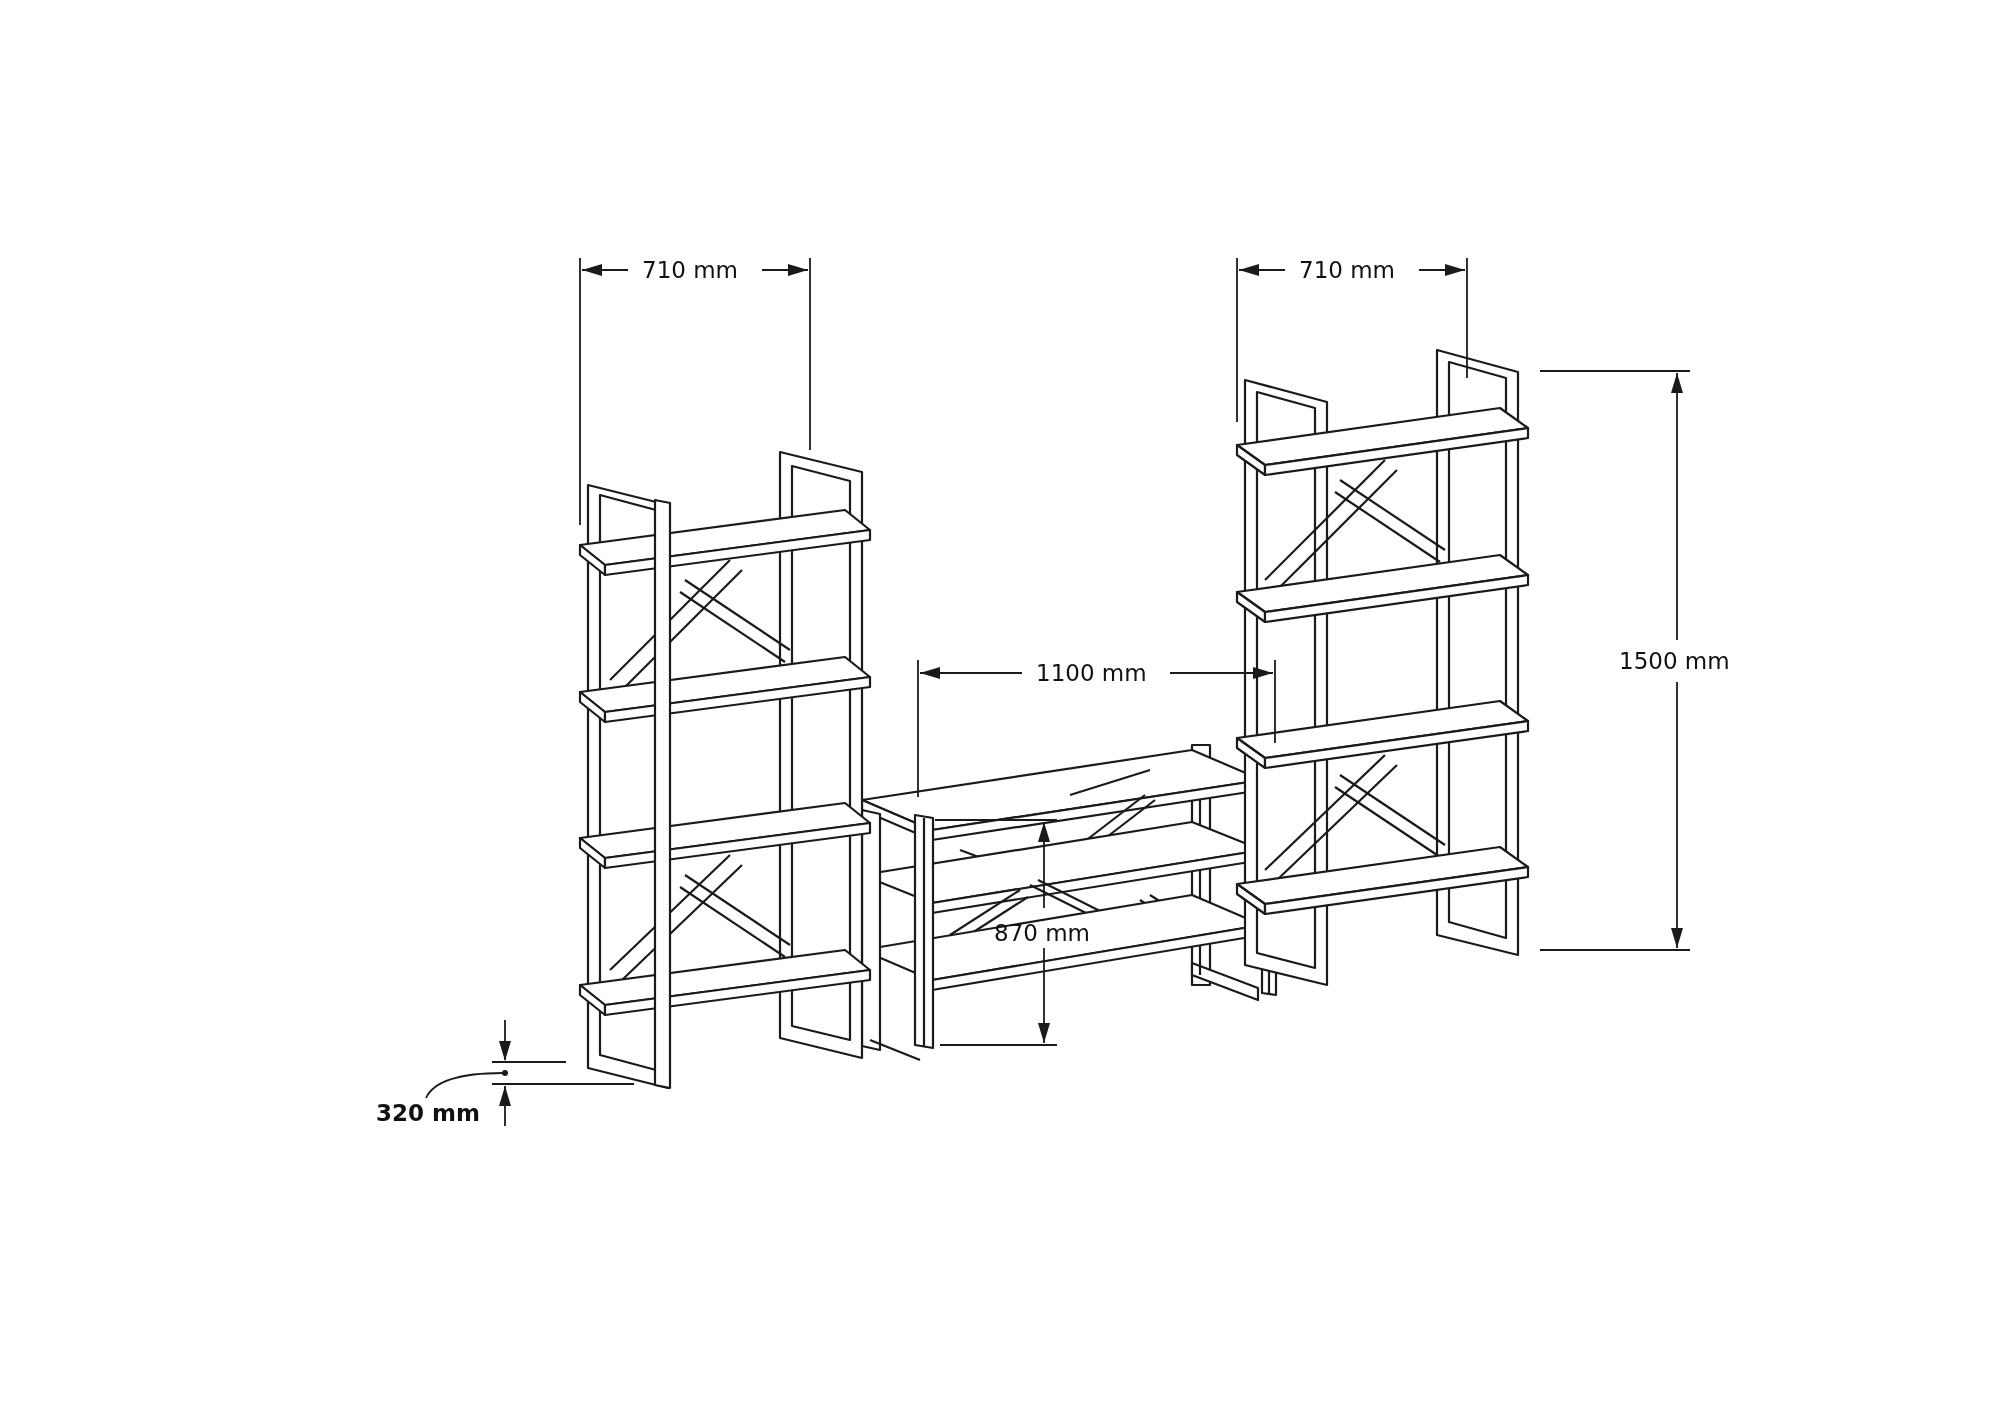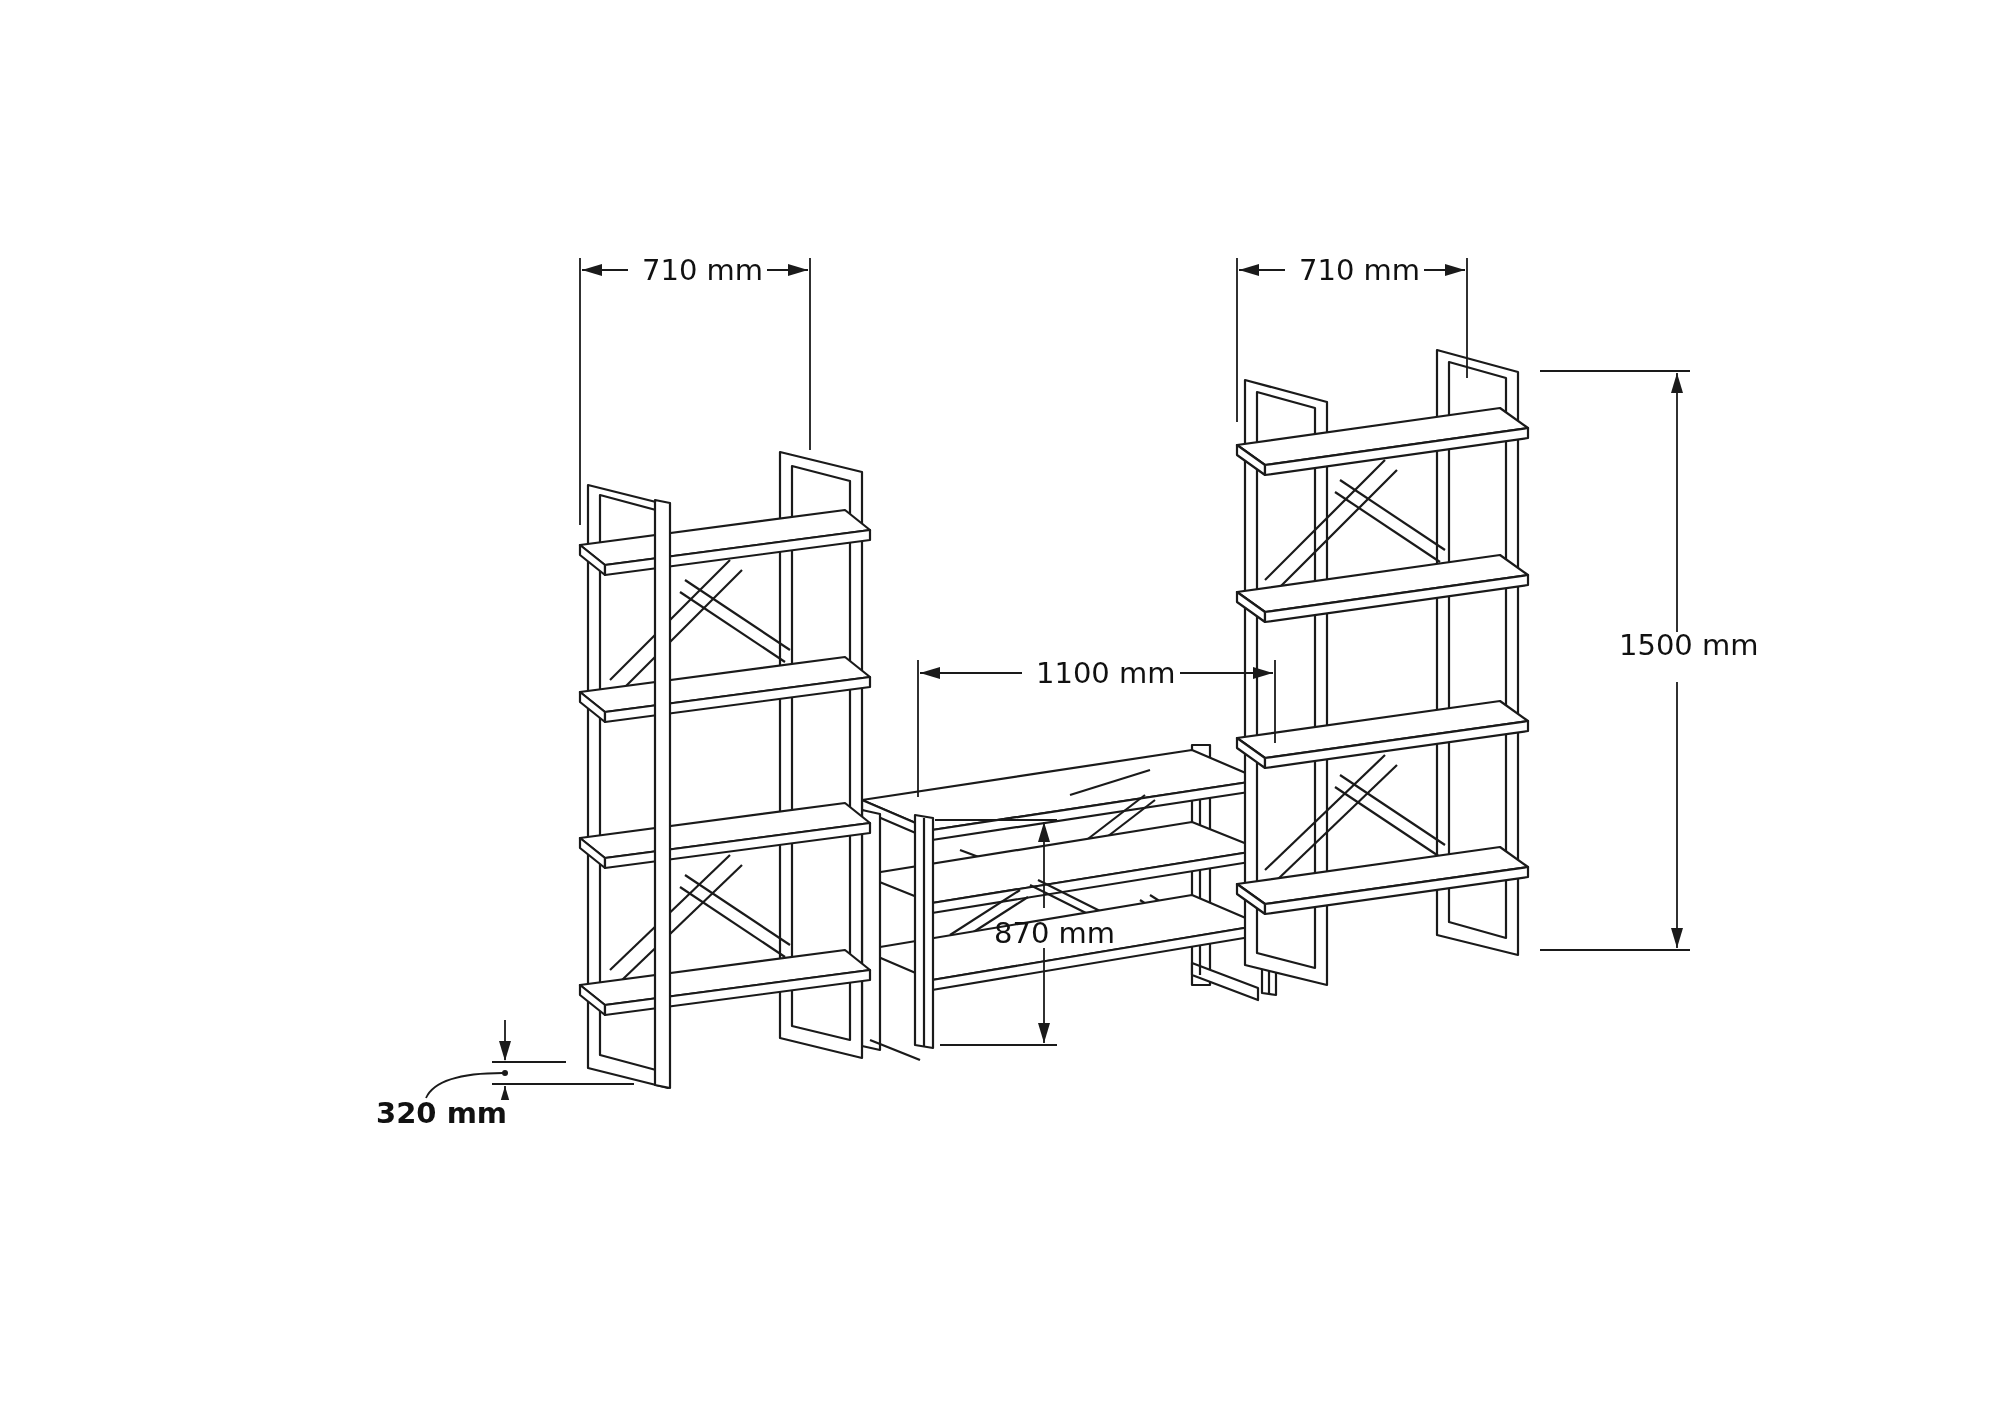--- a/index.html
+++ b/index.html
@@ -9,7 +9,7 @@
   .fillw { fill: #ffffff; stroke: #1a1a1a; stroke-width: 2.2; stroke-linejoin: round; }
   .dim { stroke: #1a1a1a; stroke-width: 1.8; fill: none; }
   .arrow { fill: #1a1a1a; stroke: none; }
-  .label { position: absolute; font-family: "DejaVu Sans", sans-serif; font-size: 29px; color: #111; background: #fff; padding: 0 4px; white-space: nowrap; line-height: 26px; }
+  .label { position: absolute; font-family: "DejaVu Sans", sans-serif; font-size: 23px; color: #111; background: #fff; padding: 0 4px; white-space: nowrap; line-height: 26px; }
 </style>
 </head>
 <body>

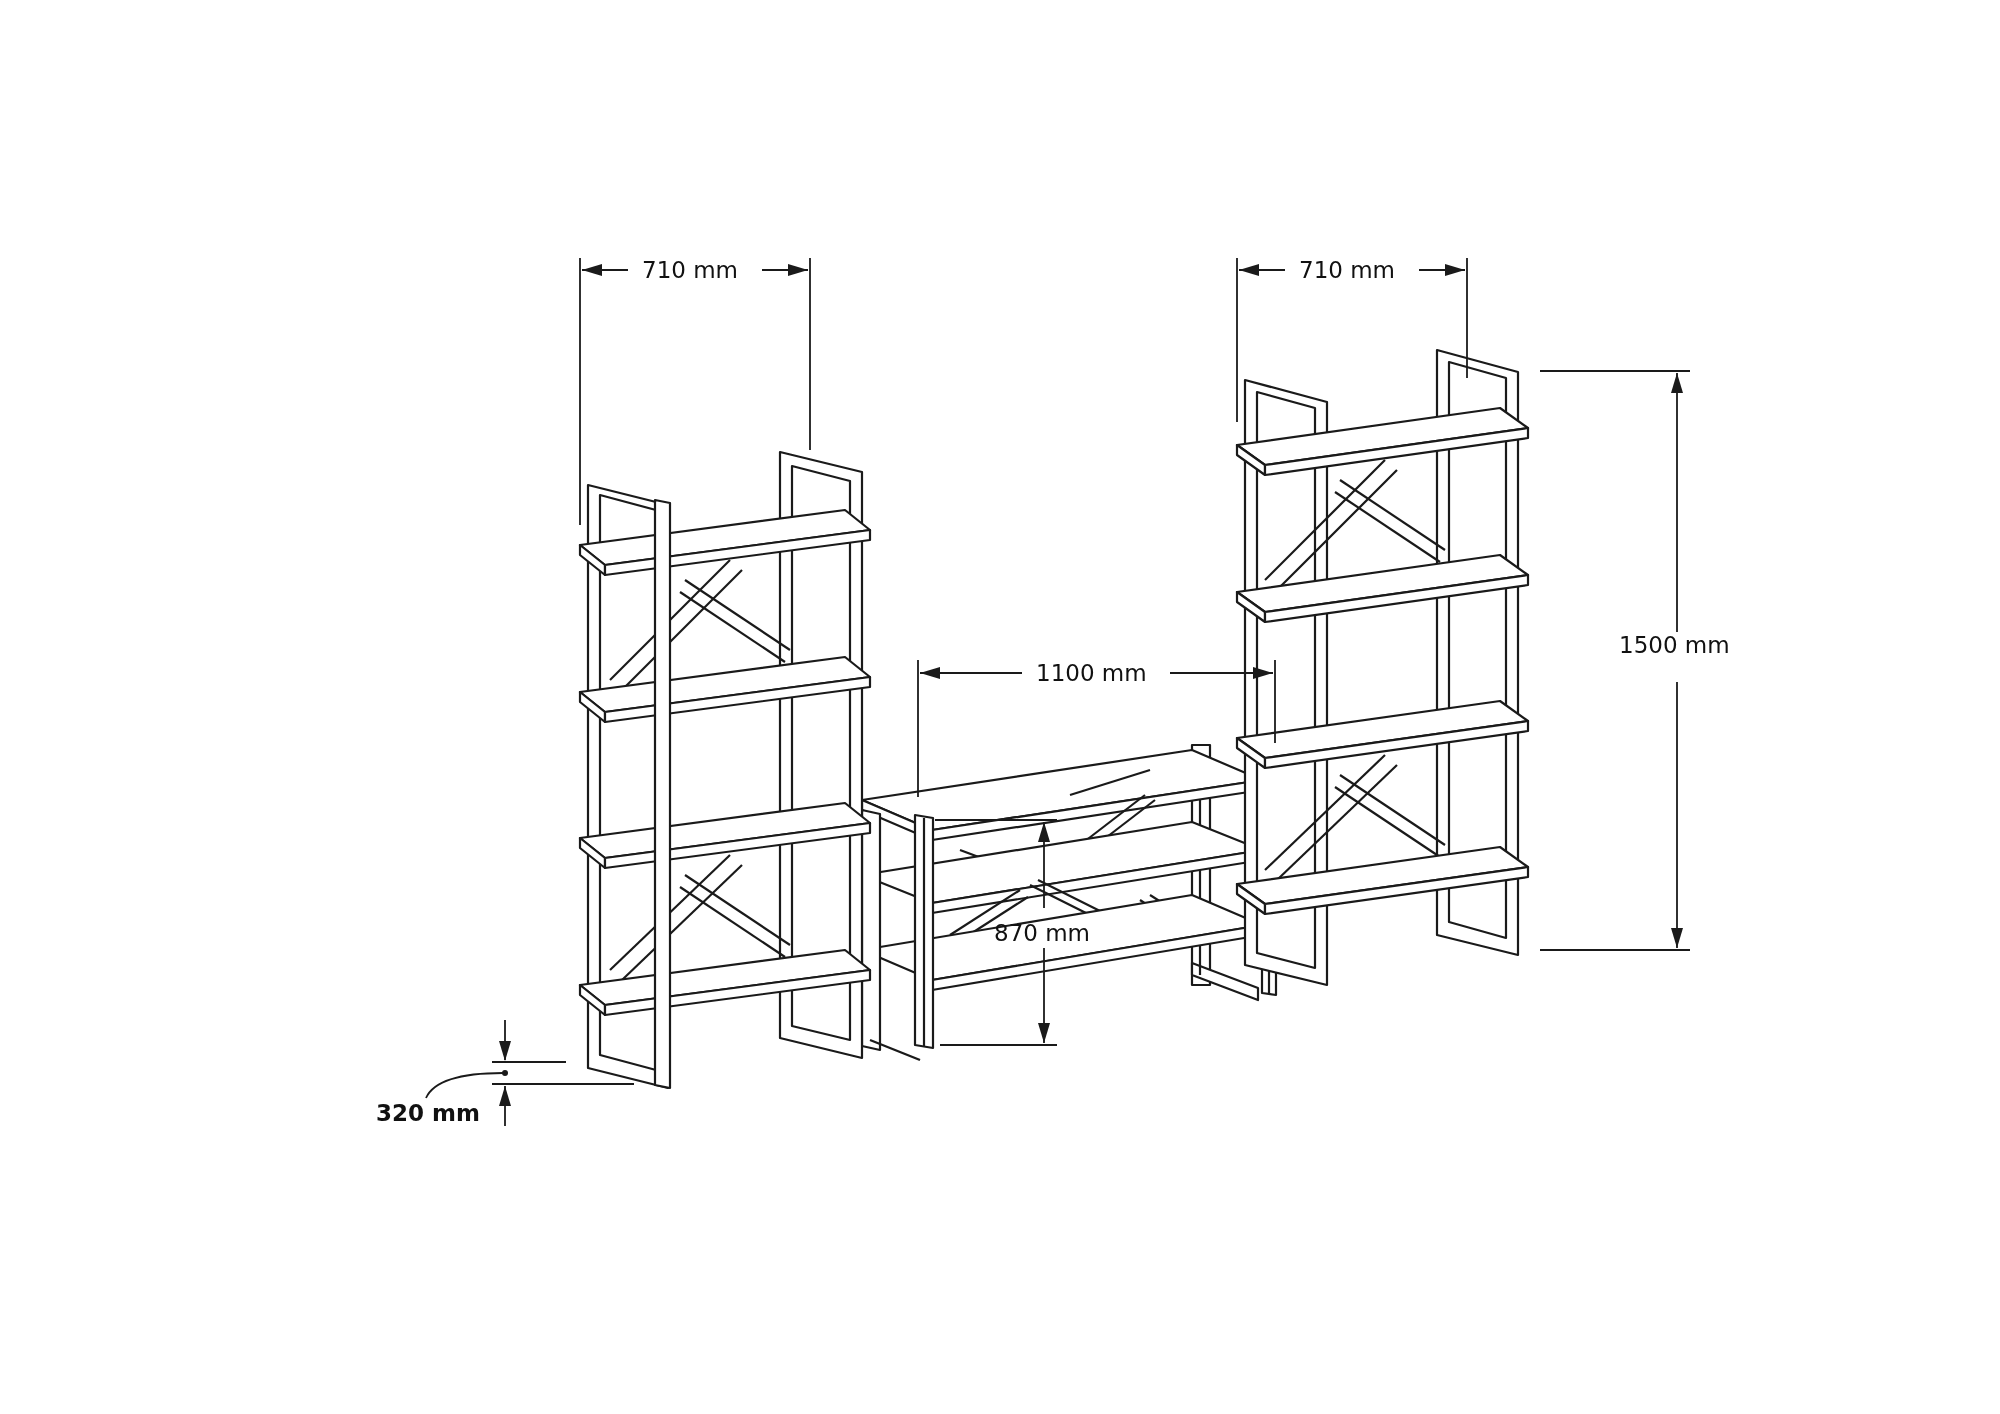--- a/index.html
+++ b/index.html
@@ -181,7 +181,7 @@
 <div class="label" style="left:638px; top:257px;">710 mm</div>
 <div class="label" style="left:1295px; top:257px;">710 mm</div>
 <div class="label" style="left:1032px; top:660px;">1100 mm</div>
-<div class="label" style="left:1615px; top:632px;">1500 mm</div>
+<div class="label" style="left:1615px; top:648px;">1500 mm</div>
 <div class="label" style="left:990px; top:920px; background:transparent;">870 mm</div>
 <div class="label" style="left:372px; top:1100px;font-weight:bold;">320 mm</div>
 

